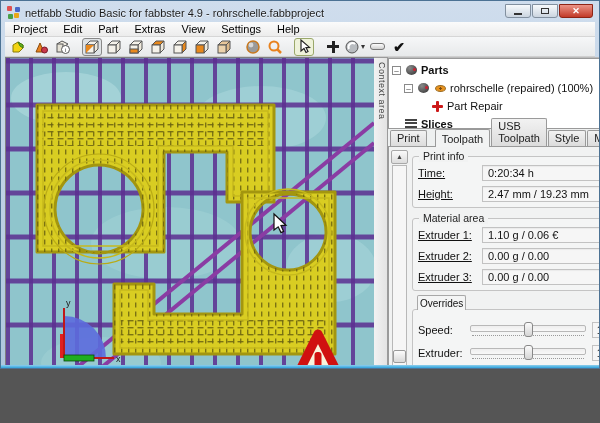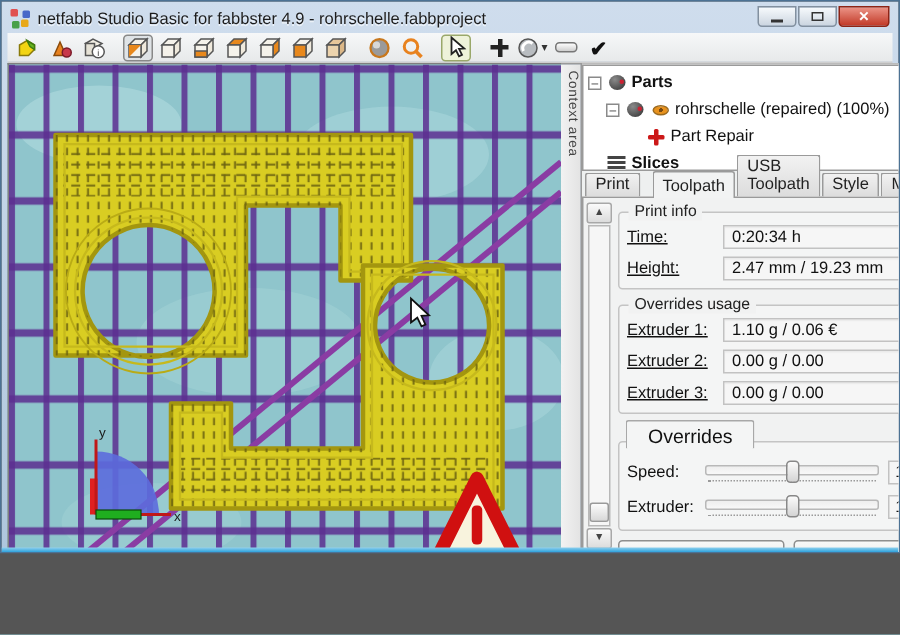--- a/index.html
+++ b/index.html
@@ -155,6 +155,15 @@
     </span>
   </div>
 
+  <div class="menubar">
+    <span class="menuitem">Project</span>
+    <span class="menuitem">Edit</span>
+    <span class="menuitem">Part</span>
+    <span class="menuitem">Extras</span>
+    <span class="menuitem">View</span>
+    <span class="menuitem">Settings</span>
+    <span class="menuitem">Help</span>
+  </div>
 
   <div class="toolbar">
     <span class="tbtn">

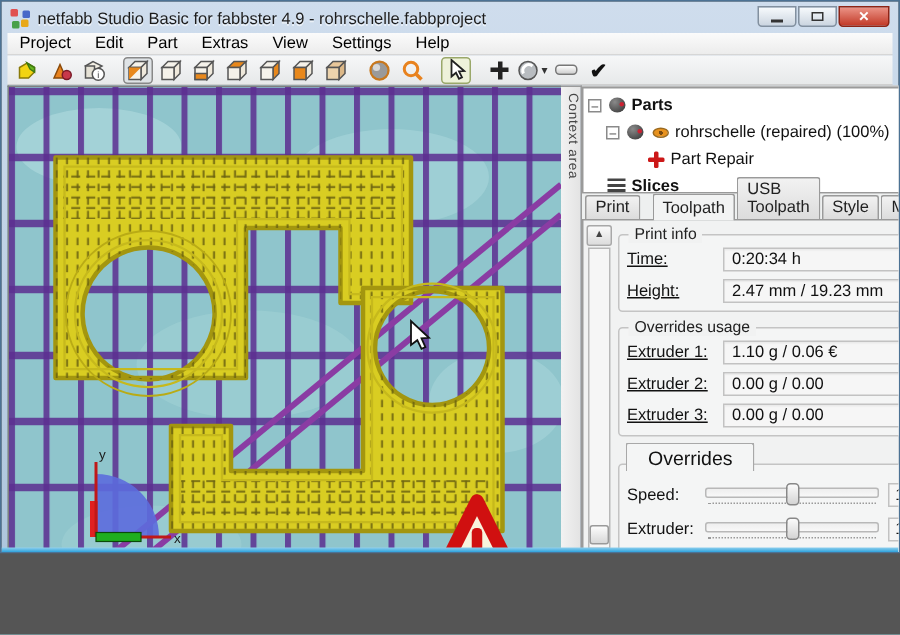--- a/index.html
+++ b/index.html
@@ -422,7 +422,7 @@
           </div>
 
           <div class="groupbox" style="margin-top:10px">
-            <span class="gtitle">Overrides usage</span>
+            <span class="gtitle">Material area</span>
             <div class="frow">
               <span class="flabel">Extruder 1:</span>
               <span class="ffield">1.10 g / 0.06 €</span>

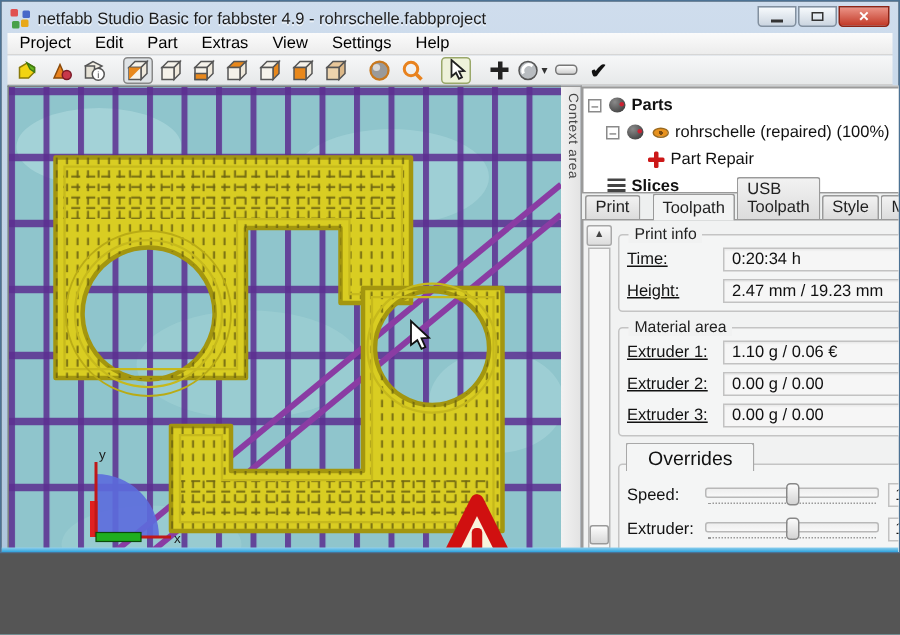--- a/index.html
+++ b/index.html
@@ -101,7 +101,7 @@
   .ovbox { border:1px solid #c4c4c4; border-radius:3px; margin-top:12px; padding:8px 5px 5px 5px; position:relative; background:#f4f5f5; }
   .ovtabs { position:absolute; top:-15px; left:4px; display:flex; align-items:flex-end; }
   .ovtab { border:1px solid #a8a8a8; border-bottom:none; background:linear-gradient(#f0f0f0,#dadada);
-           padding:1px 14px; margin-right:2px; border-radius:2px 2px 0 0; font-size:13px; }
+           padding:1px 2px; margin-right:2px; border-radius:2px 2px 0 0; font-size:10px; }
   .ovtab.active { background:#f4f5f5; padding-top:2px; }
   .srow { display:flex; align-items:center; margin:4px 0 7px 0; }
   .srow:last-child { margin-bottom:2px; }

